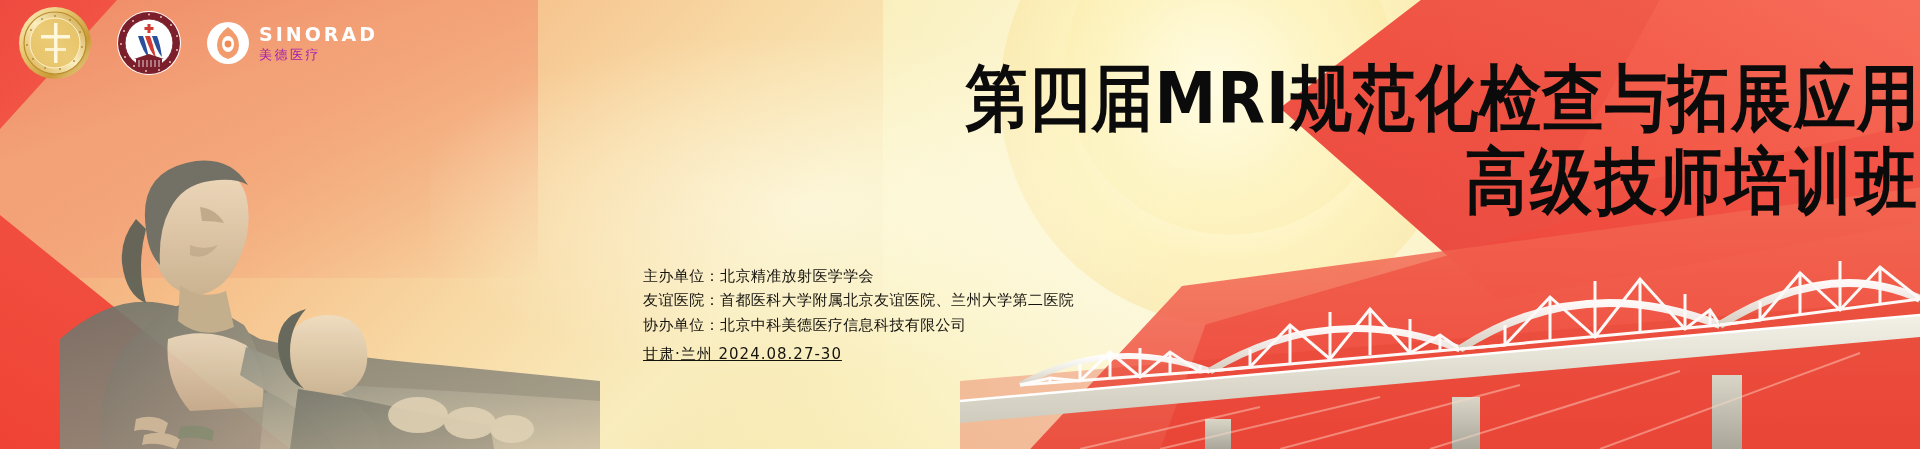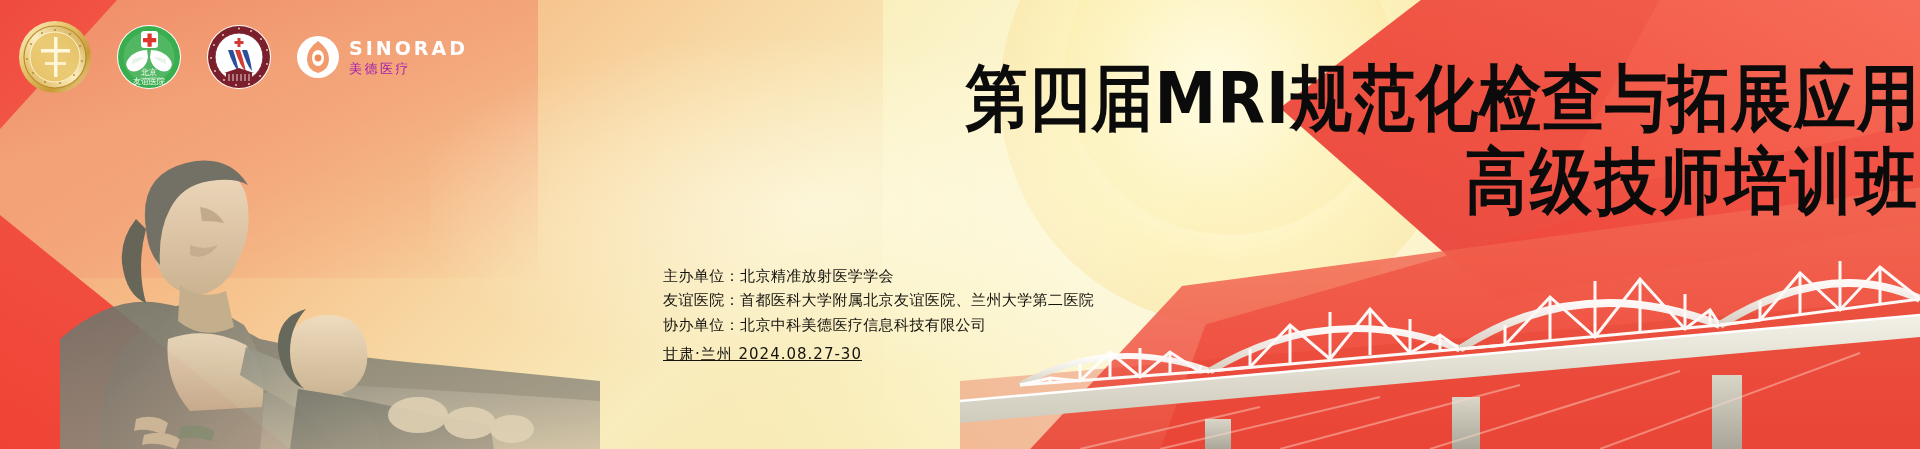--- a/index.html
+++ b/index.html
@@ -94,7 +94,7 @@
     display:flex; align-items:center; gap:24px;
     z-index:8;
   }
-  .logo{position:relative;margin-top:14px;}
+  .logo{position:relative;}
   .logo svg{display:block;}
   .sinorad{display:flex;align-items:center;gap:9px;}
   .sinorad-text{display:flex;flex-direction:column;line-height:1;}

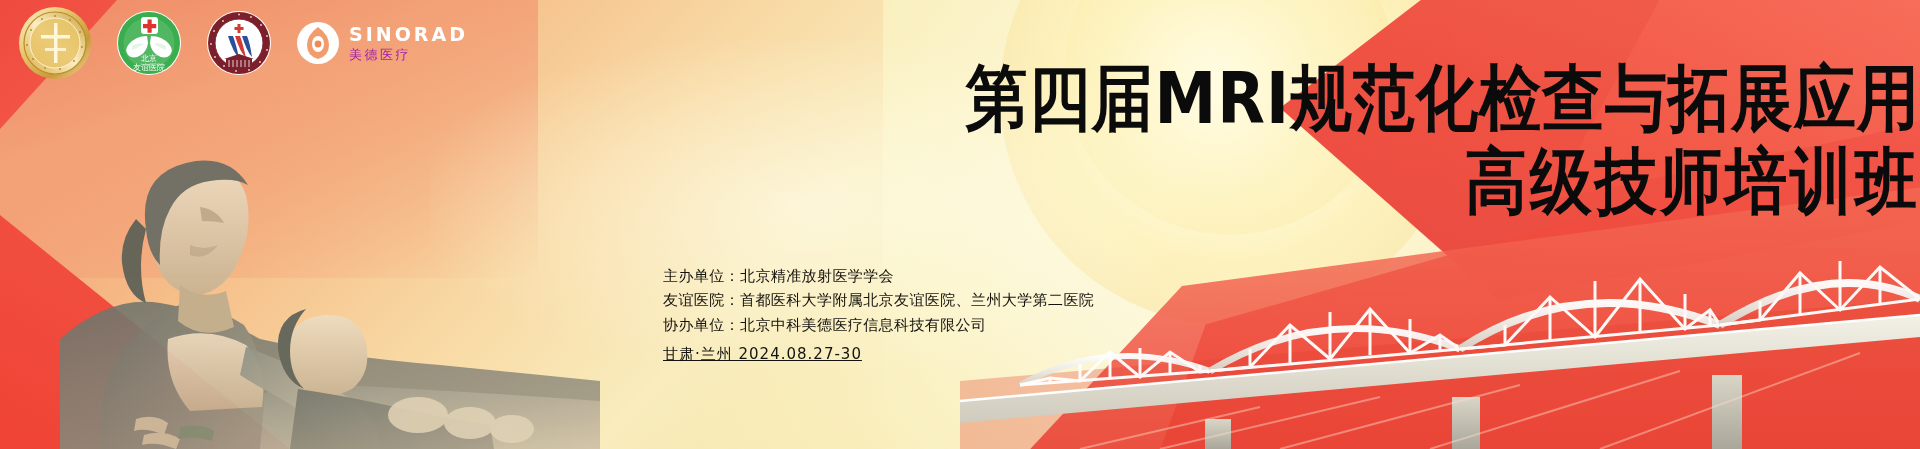--- a/index.html
+++ b/index.html
@@ -322,24 +322,6 @@
       </svg>
     </div>
 
-    <div class="logo">
-      <svg width="66" height="66" viewBox="0 0 66 66">
-        <circle cx="33" cy="33" r="32" fill="#ffffff"></circle>
-        <circle cx="33" cy="33" r="31" fill="#3aad4e"></circle>
-        <circle cx="33" cy="33" r="25.5" fill="#ffffff" opacity="0.12"></circle>
-
-        <rect x="25" y="7" width="17" height="17" rx="3" fill="#ffffff"></rect>
-        <path d="M31.5 9.5 h4.2 v4.5 h4.5 v4.2 h-4.5 v4.5 h-4.2 v-4.5 h-4.5 v-4.2 h4.5 Z" fill="#e0332c"></path>
-
-        <path d="M31 26 Q20 26 13 34 Q8 40 12 45 Q17 50 25 45 Q31 41 32 33 Z" fill="#ffffff"></path>
-        <path d="M35 26 Q46 26 53 34 Q58 40 54 45 Q49 50 41 45 Q35 41 34 33 Z" fill="#ffffff"></path>
-        <path d="M16 36 Q22 32 28 34 Q22 38 16 40 Z" fill="#e6f4e7"></path>
-        <path d="M50 36 Q44 32 38 34 Q44 38 50 40 Z" fill="#e6f4e7"></path>
-
-        <text x="33" y="51" text-anchor="middle" font-family="DejaVu Sans, sans-serif" font-size="8" fill="#ffffff">北京</text>
-        <text x="33" y="60" text-anchor="middle" font-family="DejaVu Sans, sans-serif" font-size="8" fill="#ffffff">友谊医院</text>
-      </svg>
-    </div>
 
     <div class="logo">
       <svg width="66" height="66" viewBox="0 0 66 66">

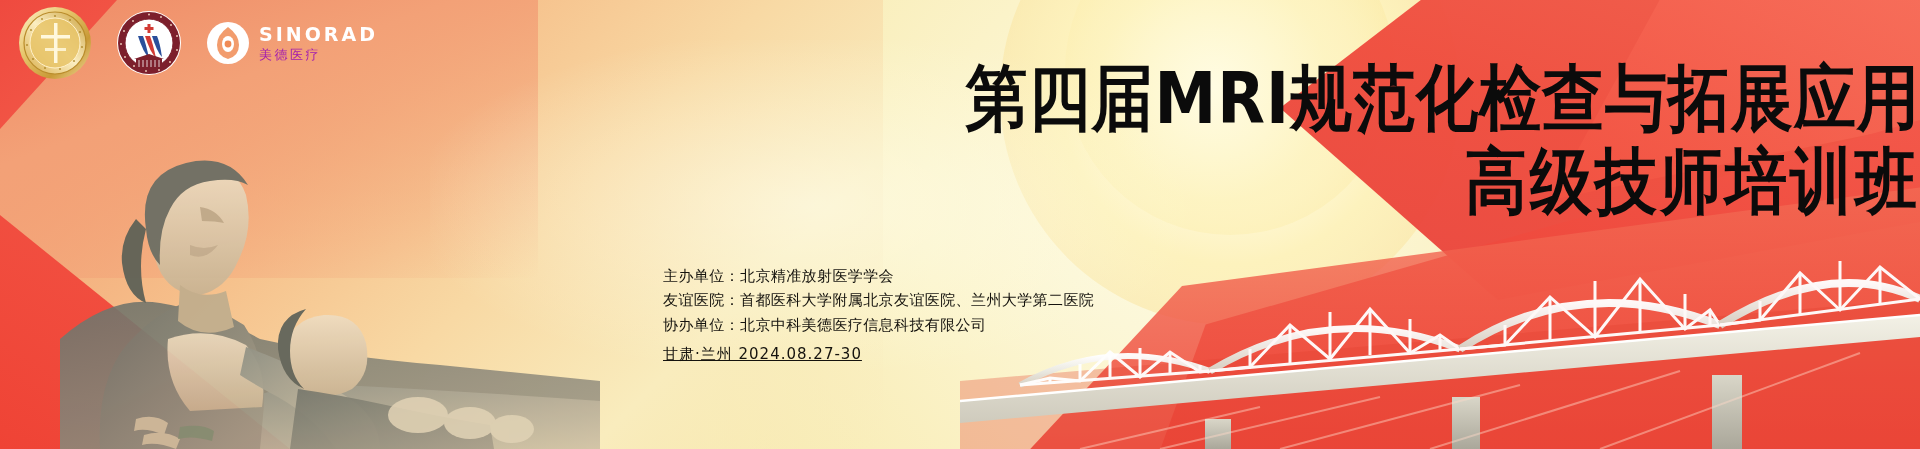--- a/index.html
+++ b/index.html
@@ -127,7 +127,7 @@
 
   
   .credits{
-    position:absolute; left:663px; top:264px; z-index:9;
+    position:absolute; left:643px; top:264px; z-index:9;
     color:#15130e;
     font-family:"DejaVu Sans","Liberation Sans",sans-serif;
     font-size:15px;

